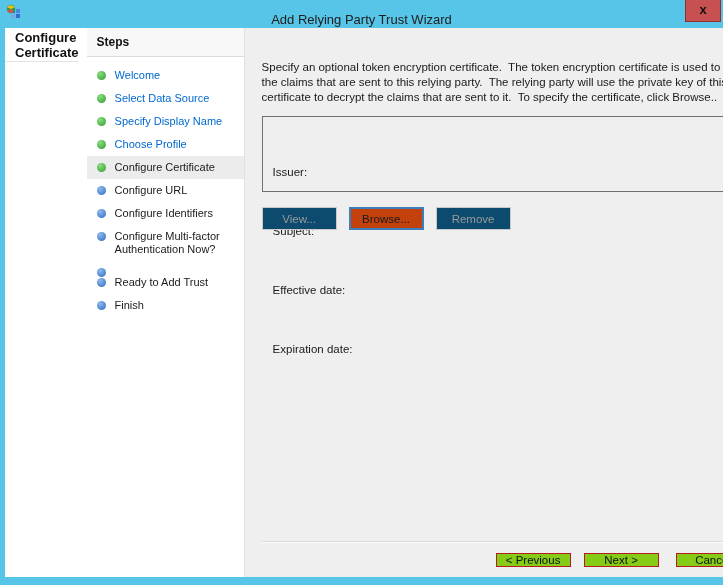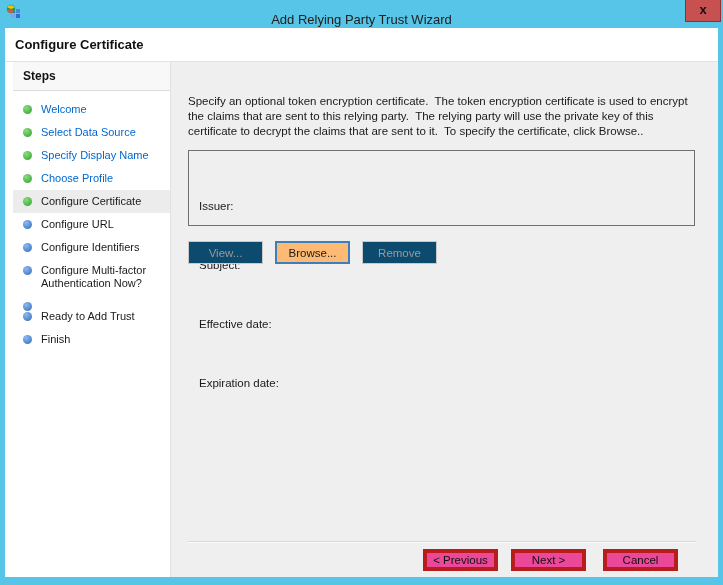--- a/index.html
+++ b/index.html
@@ -17,7 +17,7 @@
                color:#111; font-weight:bold; font-size:13px; line-height:20px; text-align:center; cursor:pointer; }
 
   
-  .client { position:absolute; left:5px; right:5px; top:28px; bottom:8px; background:#fff; display:flex; flex-direction:column; }
+  .client { position:absolute; left:5px; right:5px; top:28px; bottom:8px; background:#fff; display:flex; flex-direction:row; }
 
   .header-band { height:34px; background:#fff; border-bottom:1px solid #e3e3e3; display:flex; align-items:center; padding-left:10px; }
   .header-title { font-size:13px; font-weight:bold; color:#111; }

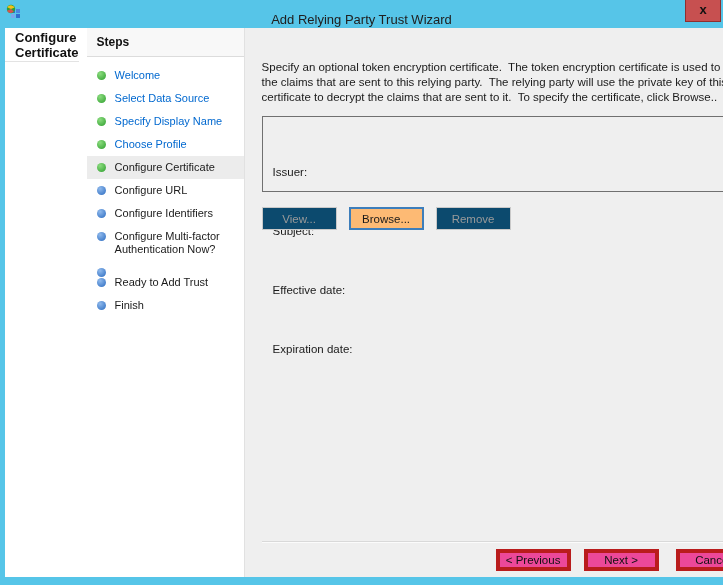--- a/index.html
+++ b/index.html
@@ -46,7 +46,7 @@
   .cert-actions { margin-top:15px; display:flex; gap:12px; }
   .btn { height:23px; min-width:75px; font-family:inherit; font-size:11.5px; text-align:center; cursor:pointer; }
   .btn-disabled { background:#0c4a6e; border:1px solid #c9c9c9; color:#9a9a9a; cursor:default; }
-  .btn-default { background:#fdba74; border:2px solid #3d7ebb; color:#1a1a1a; }
+  .btn-default { background:#c2410c; border:2px solid #3d7ebb; color:#1a1a1a; }
 
   
   .footer { margin-top:auto; }

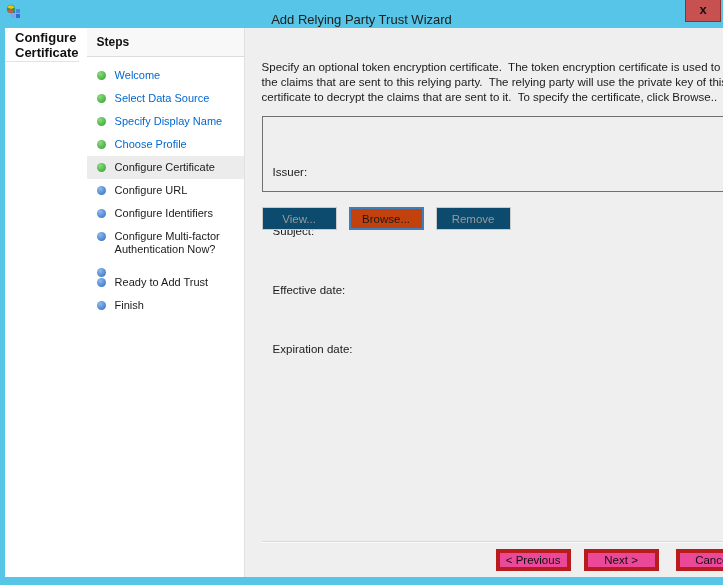--- a/index.html
+++ b/index.html
@@ -52,7 +52,7 @@
   .footer { margin-top:auto; }
   .footer-sep { border-top:1px solid #d9d9d9; border-bottom:1px solid #fbfbfb; }
   .footer-buttons { height:34px; display:flex; align-items:center; justify-content:flex-end; padding-right:18px; }
-  .btn-footer { height:22px; background:#ec4899; border:4px solid #b91c1c; color:#111; }
+  .btn-footer { height:14px; background:#84cc16; border:1px solid #b91c1c; color:#111; }
   .btn-prev { width:75px; margin-right:13px; }
   .btn-next { width:64px; margin-right:17px; }
   .btn-cancel { width:74px; }

